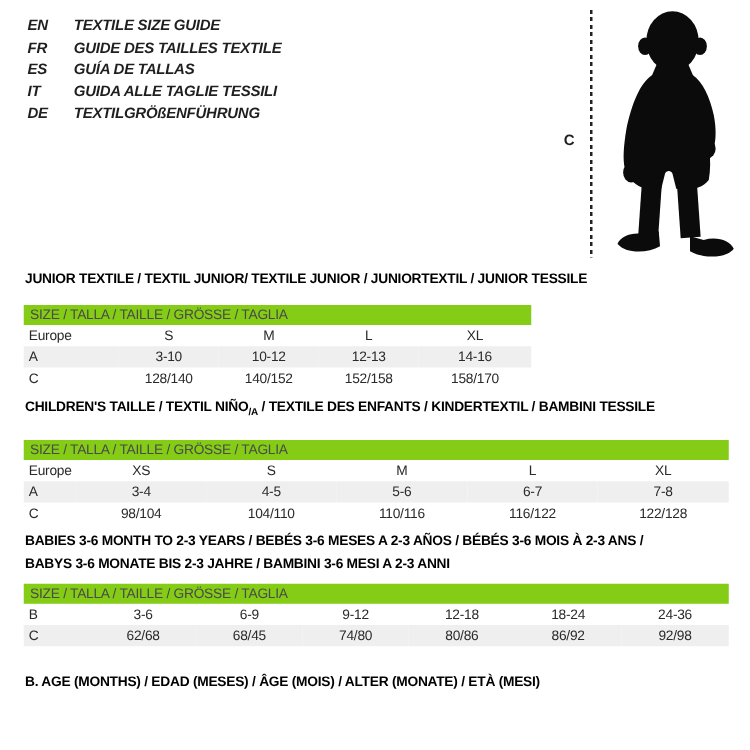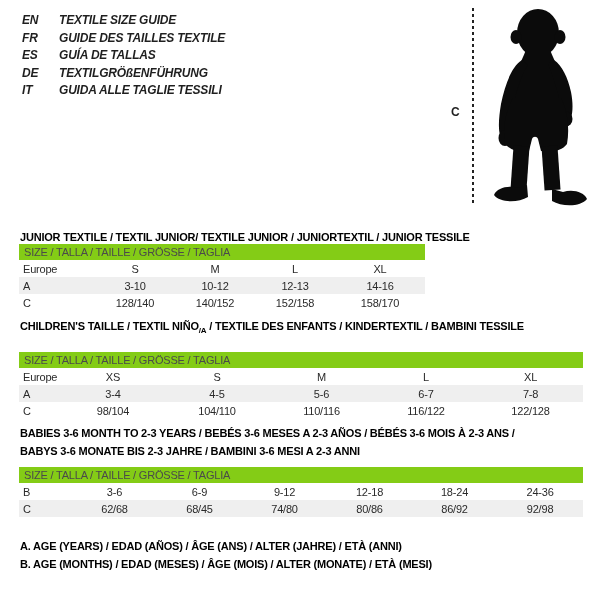--- a/index.html
+++ b/index.html
@@ -51,12 +51,12 @@
     <span>GUÍA DE TALLAS</span>
   </div>
   <div class="lang-row">
+    <span class="lang-code">IT</span>
+    <span>GUIDA ALLE TAGLIE TESSILI</span>
+  </div>
+  <div class="lang-row">
     <span class="lang-code">DE</span>
     <span>TEXTILGRÖßENFÜHRUNG</span>
-  </div>
-  <div class="lang-row">
-    <span class="lang-code">IT</span>
-    <span>GUIDA ALLE TAGLIE TESSILI</span>
   </div>
 </div>
 

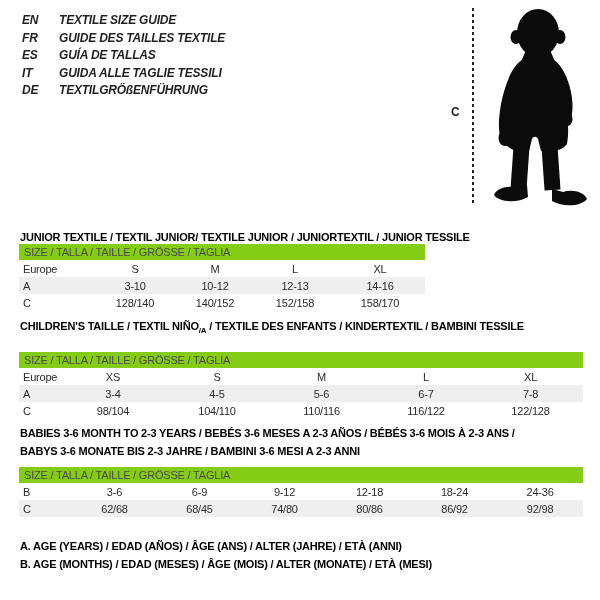--- a/index.html
+++ b/index.html
@@ -80,7 +80,7 @@
   </g>
 </svg>
 
-<div class="tbl-title" style="top:231px;">JUNIOR TEXTILE / TEXTIL JUNIOR/ TEXTILE JUNIOR / JUNIORTEXTIL / JUNIOR TESSILE</div>
+<div class="tbl-title" style="top:217px;">JUNIOR TEXTILE / TEXTIL JUNIOR/ TEXTILE JUNIOR / JUNIORTEXTIL / JUNIOR TESSILE</div>
 <table style="top:244px;width:406px;">
   <colgroup>
       <col style="width:76px">

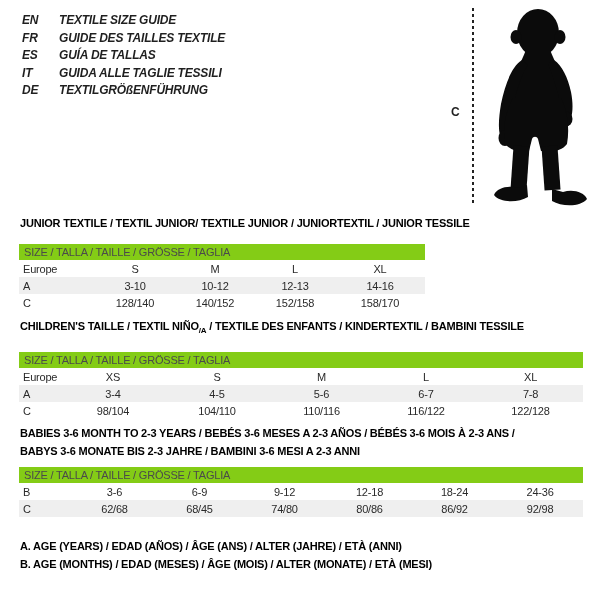--- a/index.html
+++ b/index.html
@@ -198,7 +198,6 @@
   </table>
 
 <div class="notes">
-  <div>A. AGE (YEARS) / EDAD (AÑOS) / ÂGE (ANS) / ALTER (JAHRE) / ETÀ (ANNI)</div>
   <div>B. AGE (MONTHS) / EDAD (MESES) / ÂGE (MOIS) / ALTER (MONATE) / ETÀ (MESI)</div>
 </div>
 

